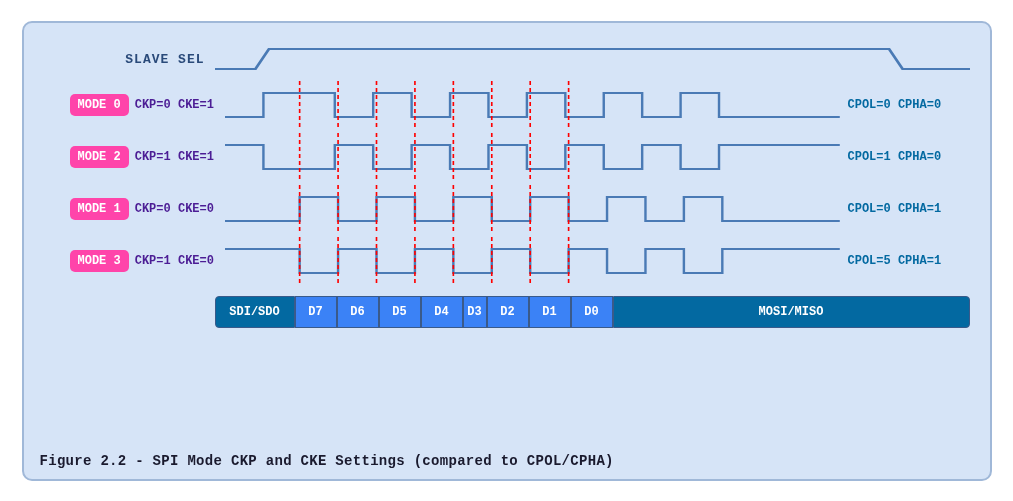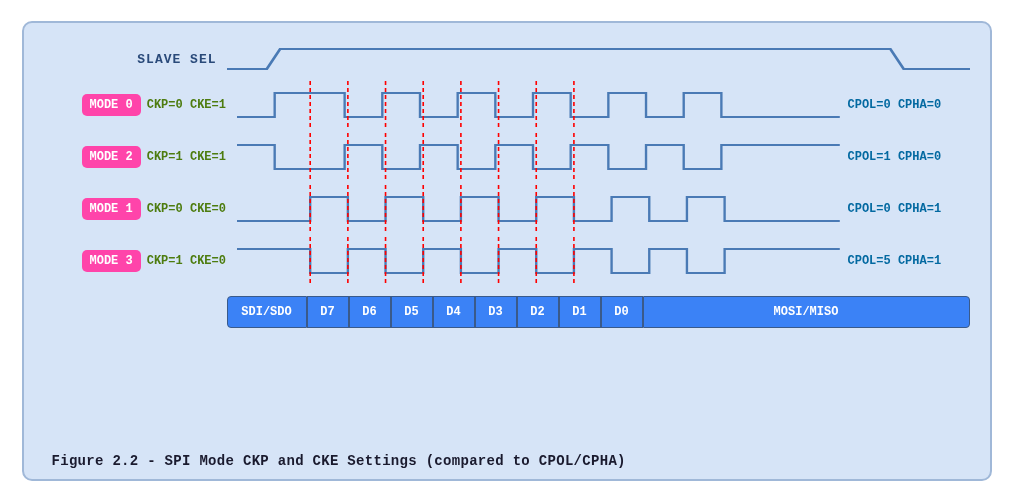--- a/index.html
+++ b/index.html
@@ -19,7 +19,7 @@
       background: #d6e4f7;
       border: 2px solid #a0b8d8;
       border-radius: 10px;
-      padding: 18px 20px 10px 28px;
+      padding: 18px 20px 10px 16px;
       display: flex;
       flex-direction: column;
       gap: 0;

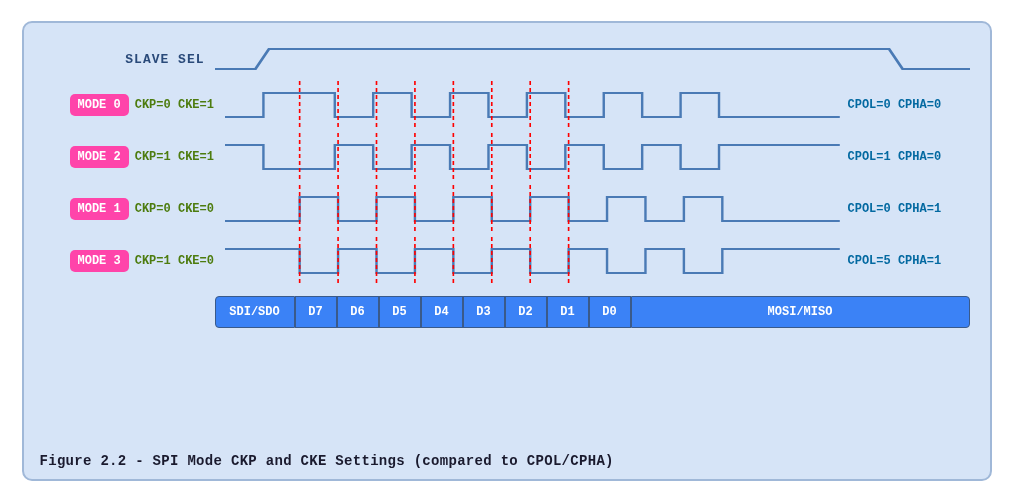--- a/index.html
+++ b/index.html
@@ -74,7 +74,7 @@
     .mode-ckp-label {
       font-size: 12px;
       font-weight: bold;
-      color: #4d7c0f;
+      color: #4c1d95;
       width: 90px;
       white-space: nowrap;
     }

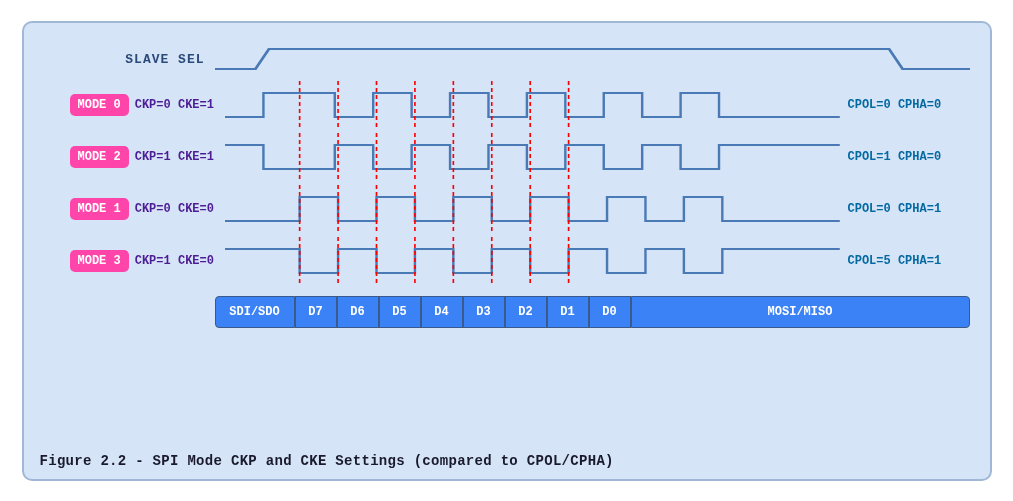--- a/index.html
+++ b/index.html
@@ -118,7 +118,7 @@
       border: 1.5px solid #3a5a8a;
     }
     .data-seg.dark {
-      background: #3b82f6;
+      background: #0369a1;
     }
     .data-seg.light {
       background: #3b82f6;

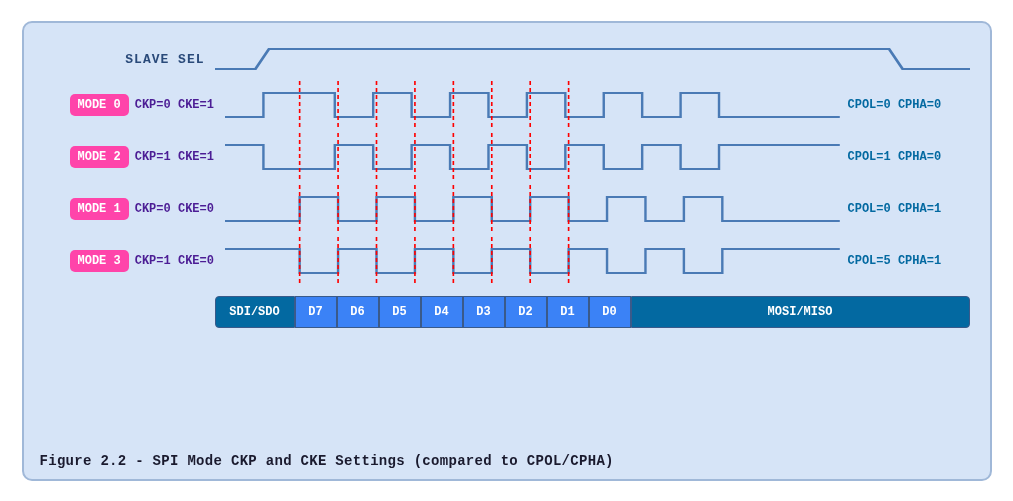--- a/index.html
+++ b/index.html
@@ -246,7 +246,7 @@
         <div class="data-seg light" style="width:42px;">D6</div>
         <div class="data-seg light" style="width:42px;">D5</div>
         <div class="data-seg light" style="width:42px;font-family:Liberation Mono, monospace;">D4</div>
-        <div class="data-seg light" style="width:42px;">D3</div>
+        <div class="data-seg light" style="width:24px;">D3</div>
         <div class="data-seg light" style="width:42px;">D2</div>
         <div class="data-seg light" style="width:42px;">D1</div>
         <div class="data-seg light" style="width:42px;">D0</div>

